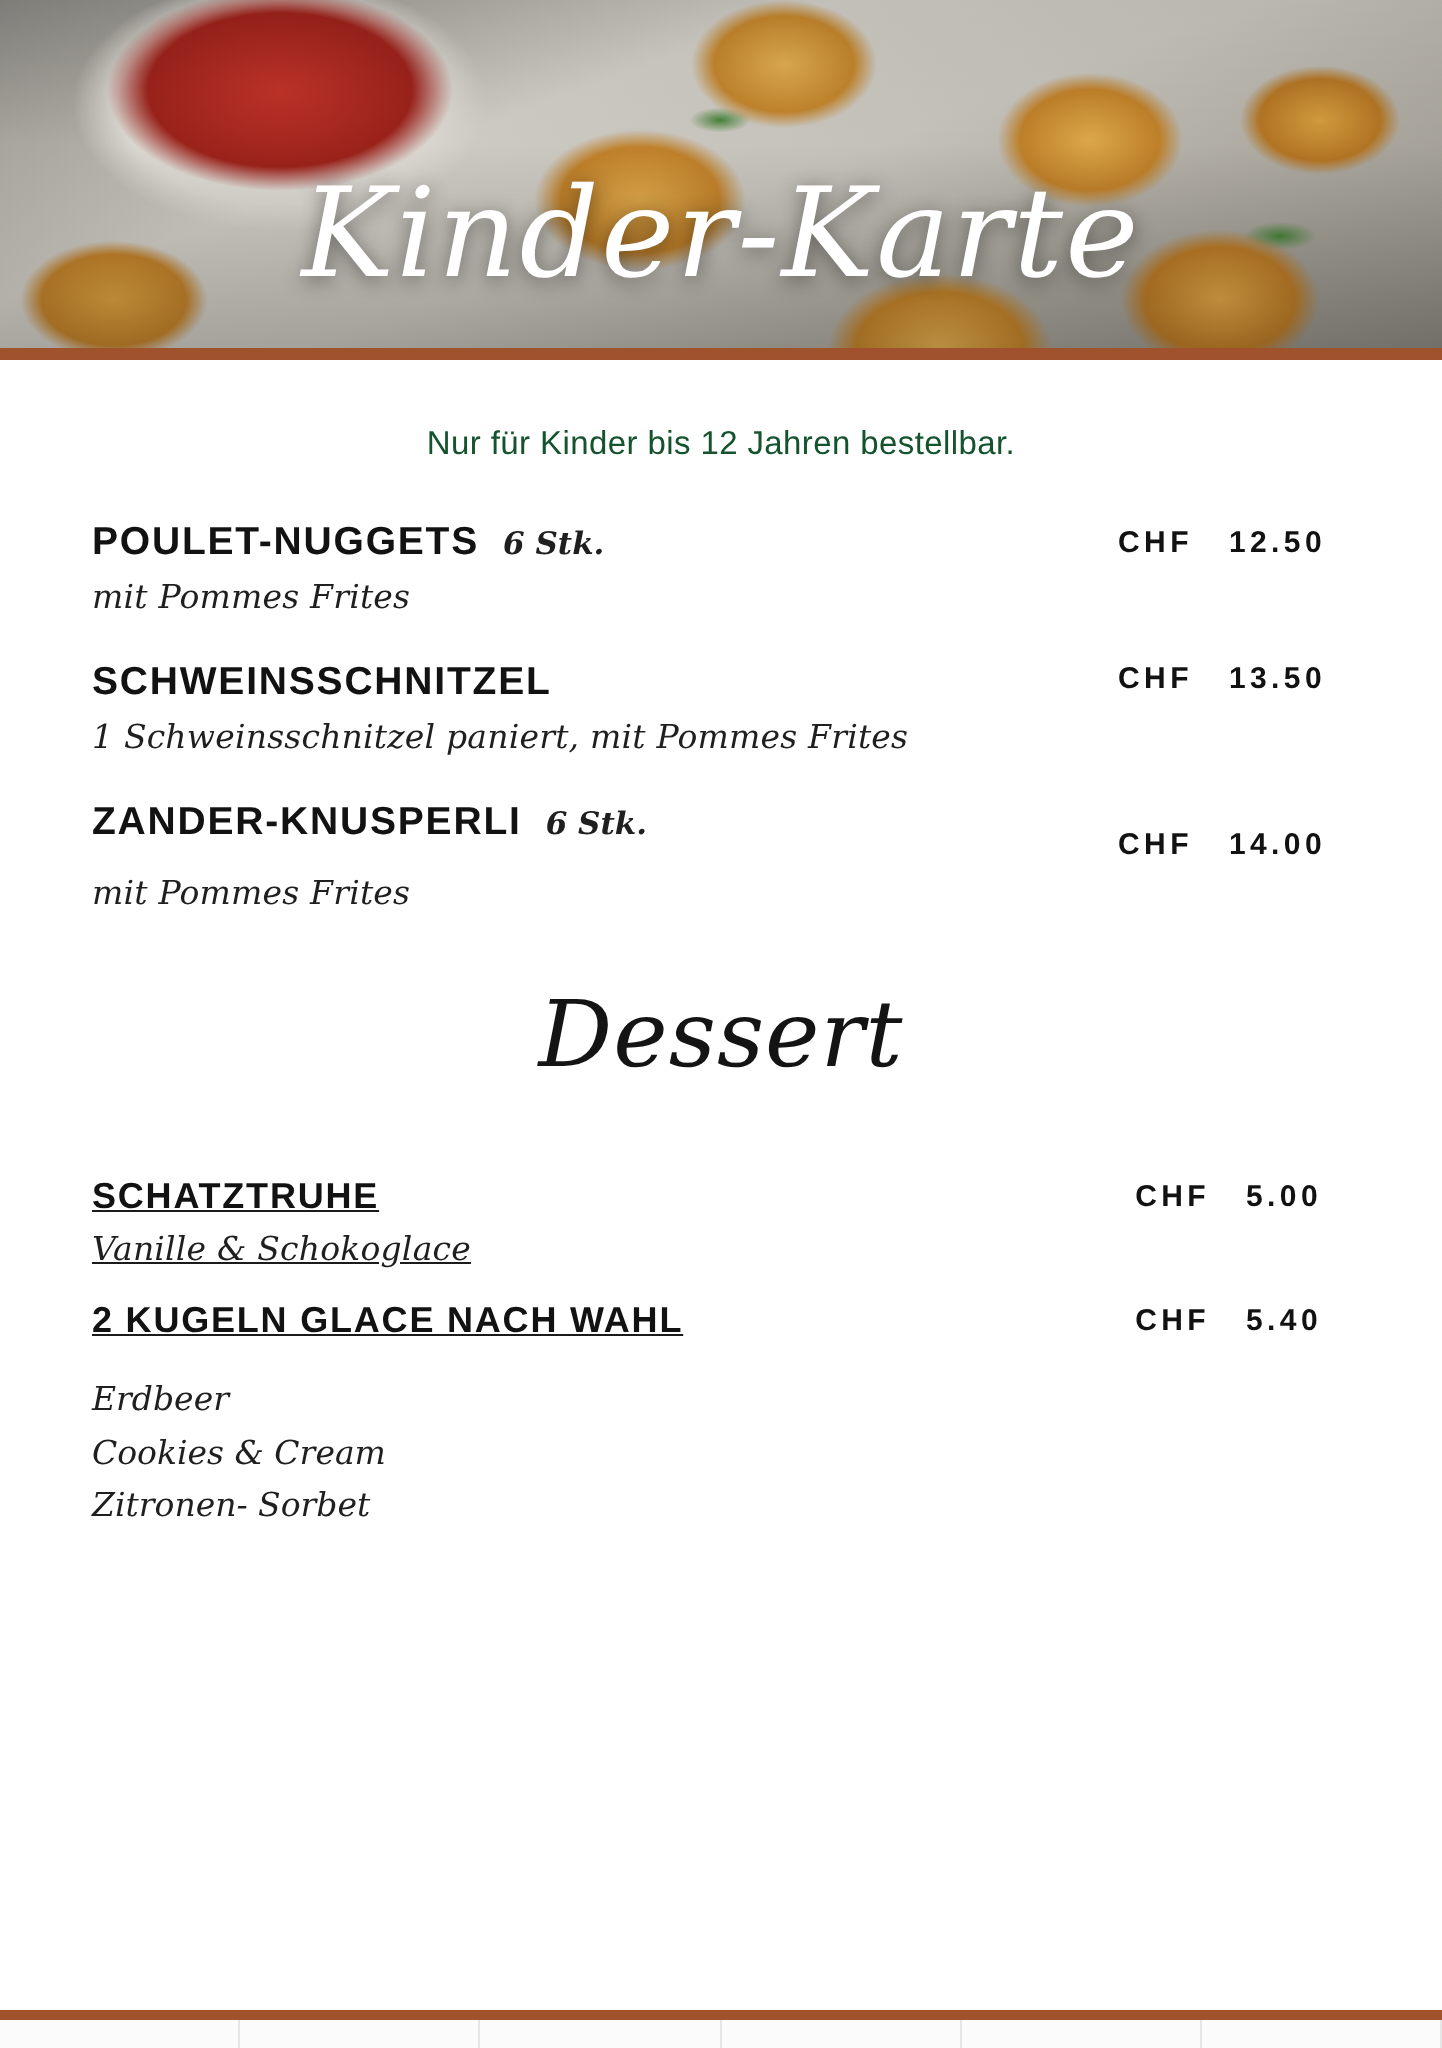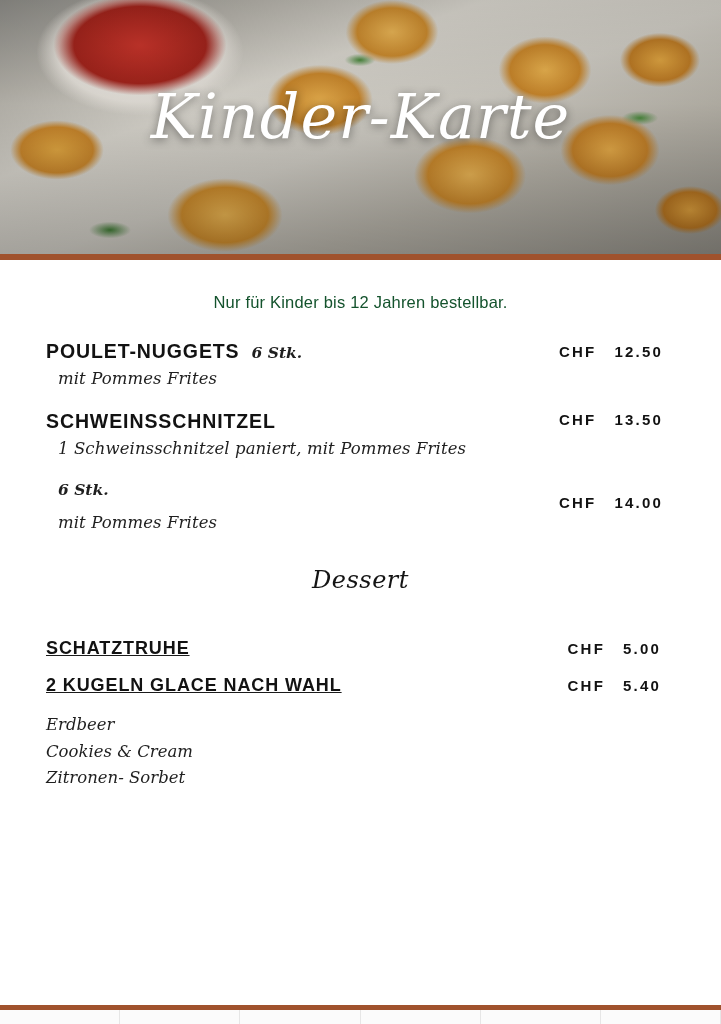--- a/index.html
+++ b/index.html
@@ -20,7 +20,7 @@
   .hero {
     position: relative;
     width: 721px;
-    height: 260px;
+    height: 180px;
     overflow: hidden;
     background: #ef4444;
   }

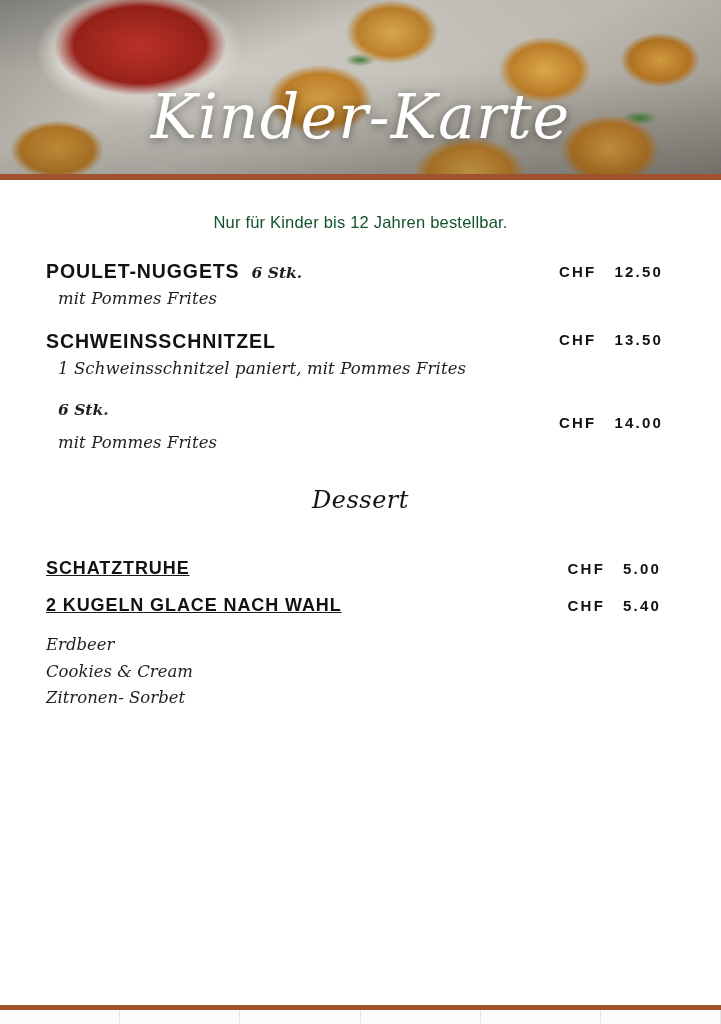--- a/index.html
+++ b/index.html
@@ -133,7 +133,6 @@
     color: #1f1f1f;
     margin-top: 6px;
     letter-spacing: 0.1px;
-    margin-left: 12px;
   }
 
   .item.nuggets .item-price { top: 3px; }

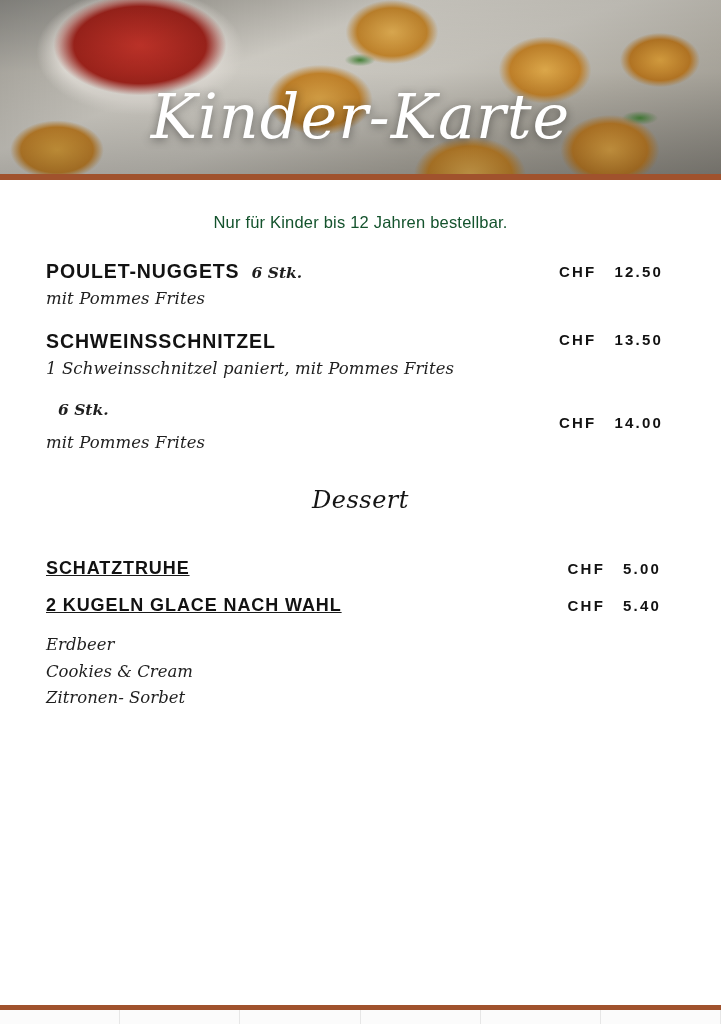--- a/index.html
+++ b/index.html
@@ -233,6 +233,7 @@
 
     <div class="item zander">
       <div class="item-row">
+        <span class="item-name">ZANDER-KNUSPERLI</span>
         <span class="item-qty">6 Stk.</span>
       </div>
       <div class="item-price">

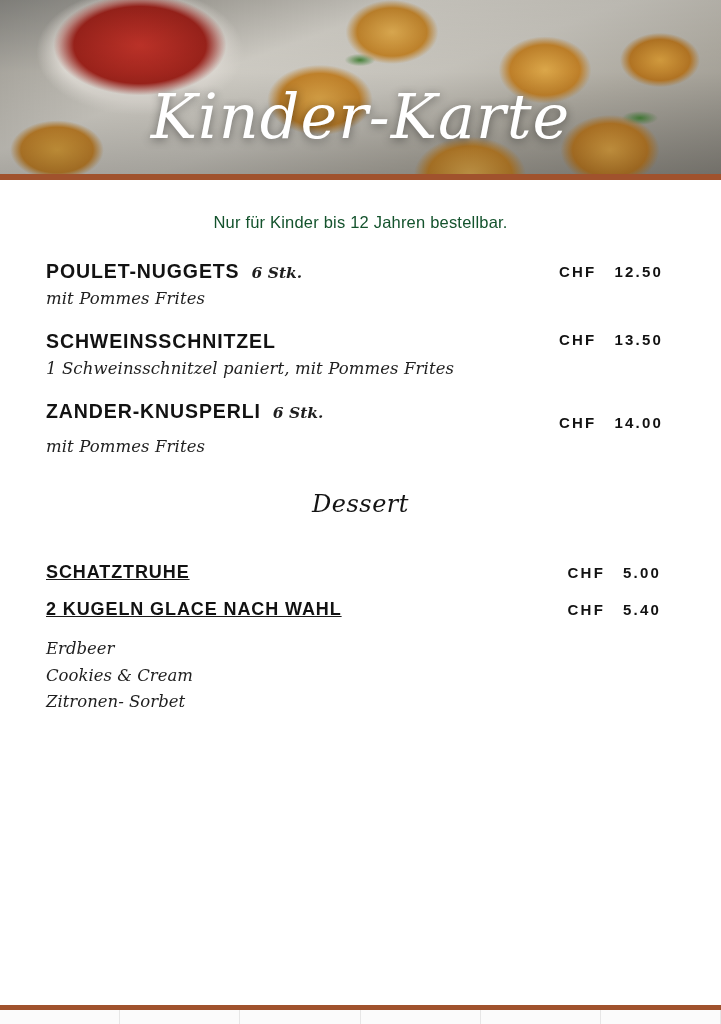--- a/index.html
+++ b/index.html
@@ -145,7 +145,7 @@
     text-align: center;
     font-family: "DejaVu Serif", serif;
     font-style: italic;
-    font-size: 24px;
+    font-size: 46px;
     color: #141414;
     margin-top: 34px;
     margin-bottom: 0;

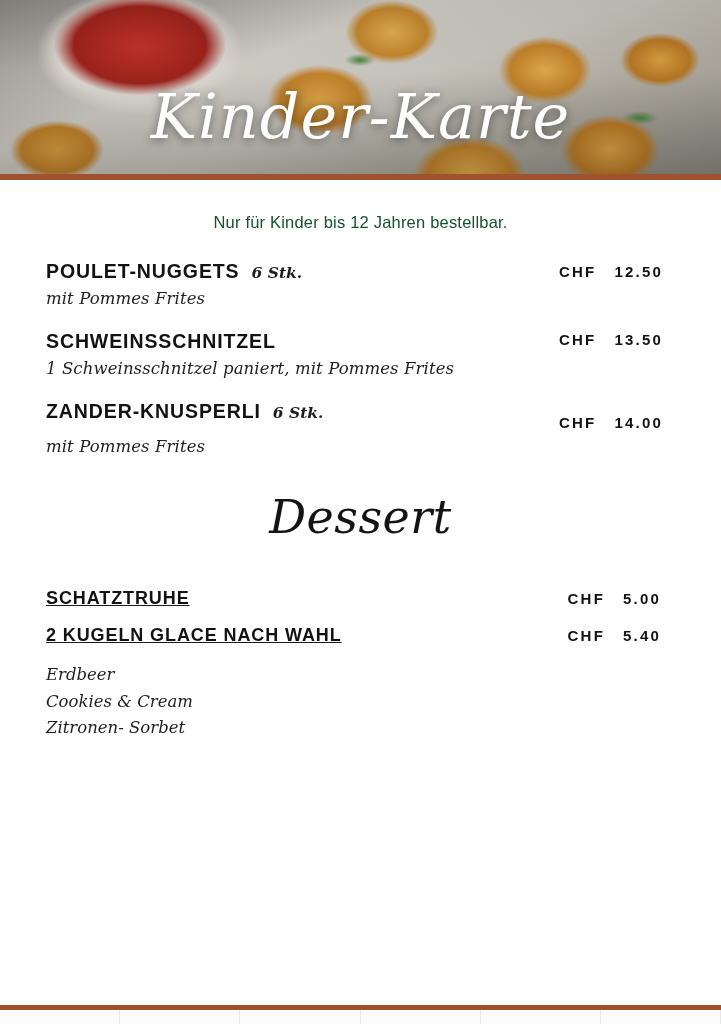--- a/index.html
+++ b/index.html
@@ -255,6 +255,7 @@
       <div class="item-price">
         <span class="cur">CHF</span><span>5.00</span>
       </div>
+      <div class="item-desc">Vanille &amp; Schokoglace</div>
     </div>
 
     <div class="item">

